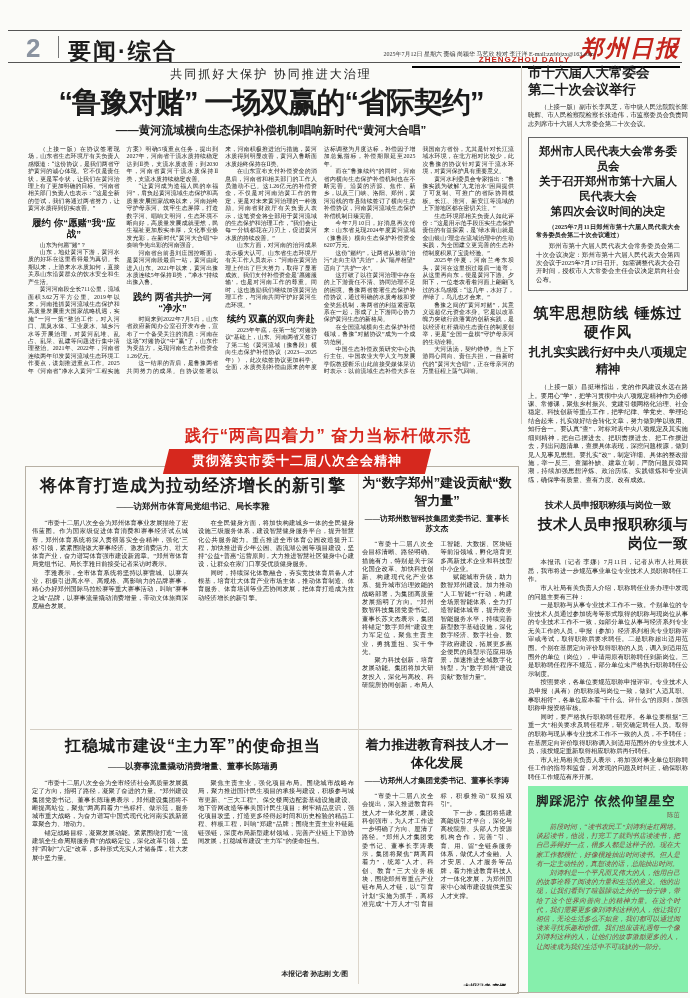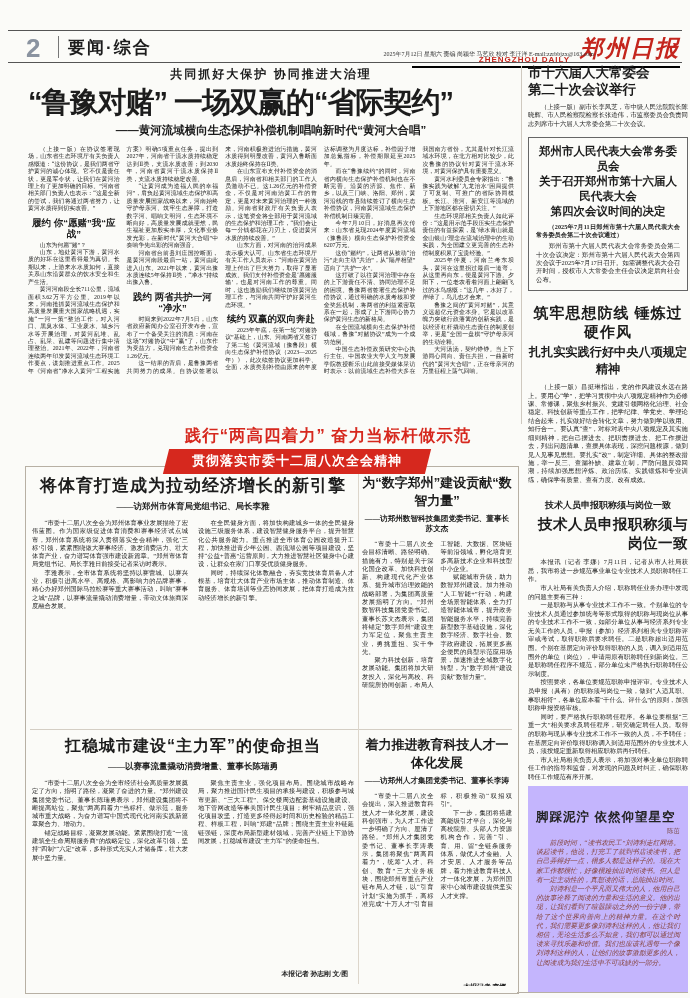--- a/index.html
+++ b/index.html
@@ -13,7 +13,7 @@
   .pageno{position:absolute;left:26px;top:33px;font-size:26px;font-weight:bold;color:#8a93a0;
           font-family:"Liberation Sans",sans-serif;}
   .pageno-div{position:absolute;left:58px;top:36px;width:1px;height:22px;background:#777;}
-  .section-name{position:absolute;left:68px;top:36px;font-size:17px;font-weight:bold;letter-spacing:2px;}
+  .section-name{position:absolute;left:68px;top:36px;font-size:23px;font-weight:bold;letter-spacing:2px;}
   .masthead{position:absolute;right:10px;top:33px;width:268px;text-align:right;border-bottom:2px solid #000000;padding-bottom:2px;}
   .mast-en{display:inline-block;vertical-align:bottom;font-size:8px;font-weight:bold;color:#c4251d;letter-spacing:1px;font-family:"Liberation Sans",sans-serif;}
   .mast-cn{display:inline-block;vertical-align:bottom;font-size:23px;font-weight:bold;font-style:italic;color:#c4251d;letter-spacing:2px;margin-left:6px;font-family:"DejaVu Serif",serif;}

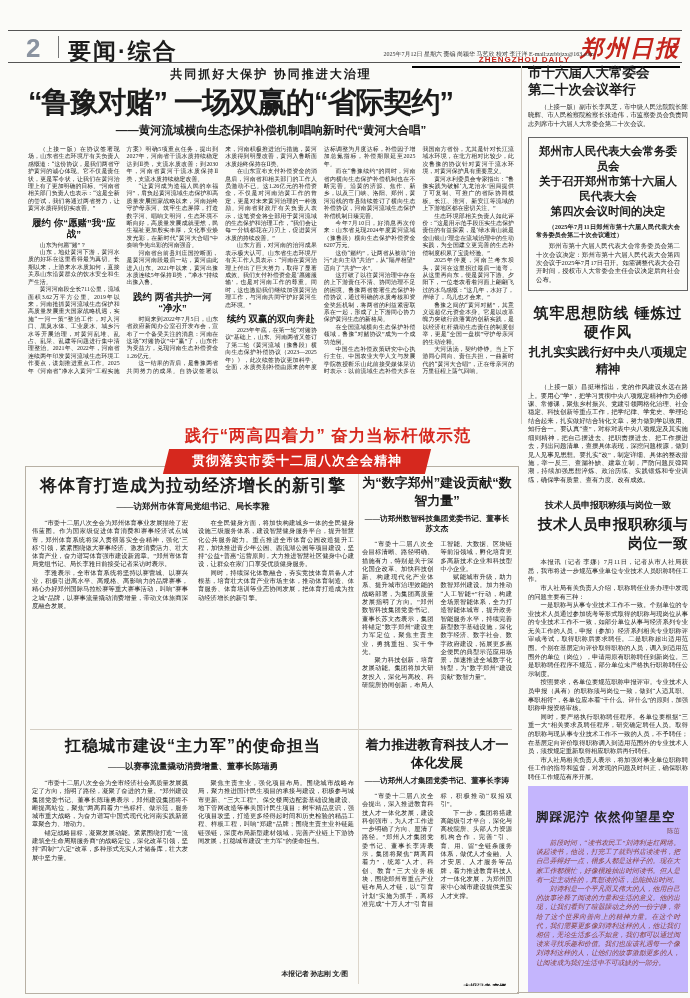--- a/index.html
+++ b/index.html
@@ -21,7 +21,7 @@
 
   
   .main-art{position:absolute;left:28px;top:66px;width:486px;height:360px;overflow:hidden;}
-  .main-kicker{text-align:center;font-size:12px;font-weight:bold;letter-spacing:2px;}
+  .main-kicker{text-align:center;font-size:12px;font-weight:normal;letter-spacing:2px;}
   .main-headline{text-align:left;font-size:29px;font-weight:bold;letter-spacing:-1px;margin-top:3px;line-height:33px;}
   .main-dek{text-align:center;font-size:11.5px;font-weight:bold;margin-top:4px;}
   .main-body{margin-top:8px;height:282px;overflow:hidden;column-count:5;column-gap:7px;

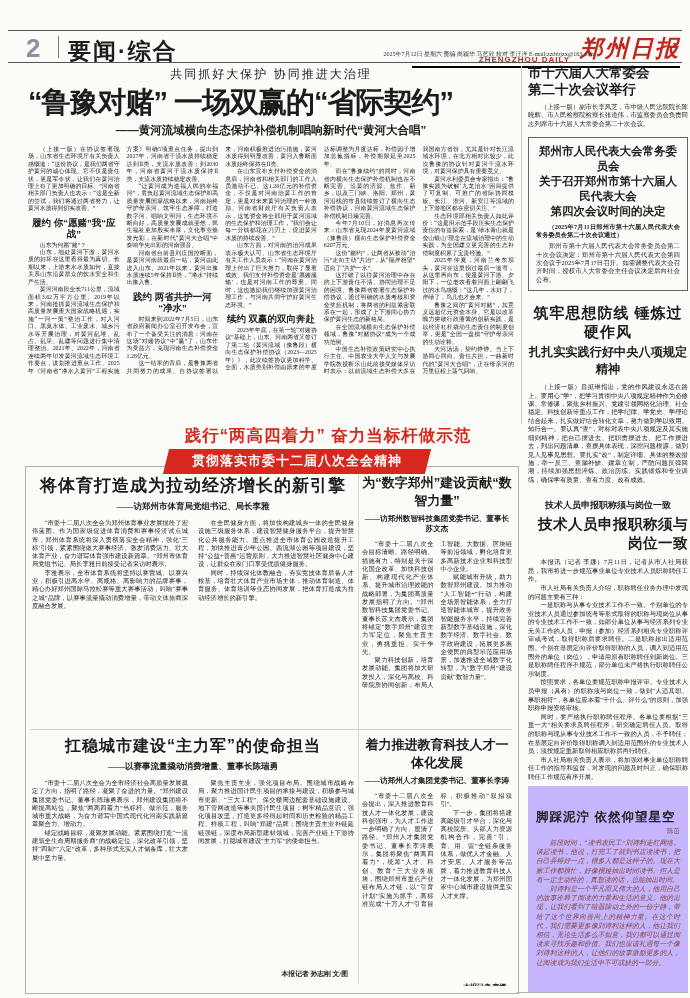--- a/index.html
+++ b/index.html
@@ -22,7 +22,7 @@
   
   .main-art{position:absolute;left:28px;top:66px;width:486px;height:360px;overflow:hidden;}
   .main-kicker{text-align:center;font-size:12px;font-weight:normal;letter-spacing:2px;}
-  .main-headline{text-align:left;font-size:29px;font-weight:bold;letter-spacing:-1px;margin-top:3px;line-height:33px;}
+  .main-headline{text-align:center;font-size:29px;font-weight:bold;letter-spacing:-1px;margin-top:3px;line-height:33px;}
   .main-dek{text-align:center;font-size:11.5px;font-weight:bold;margin-top:4px;}
   .main-body{margin-top:8px;height:282px;overflow:hidden;column-count:5;column-gap:7px;
              font-size:5.9px;line-height:7.4px;text-align:justify;color:#222;}

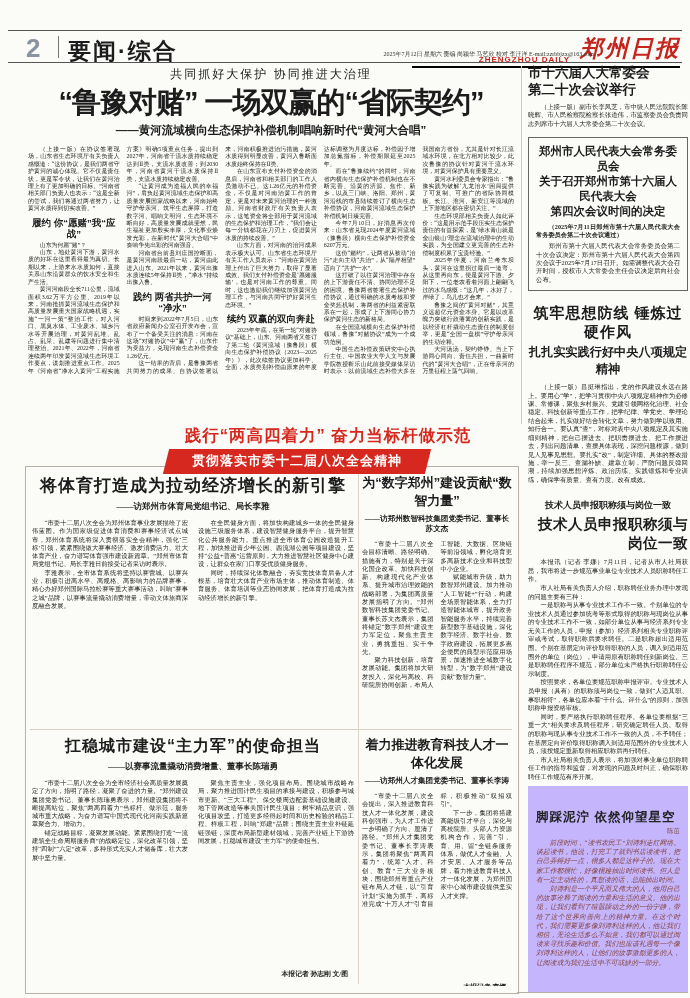--- a/index.html
+++ b/index.html
@@ -86,8 +86,8 @@
   .v-div-feat{position:absolute;left:358px;top:474px;width:1px;height:510px;background:#ddd6cb;}
 
   
-  .essay{position:absolute;left:528px;top:786px;width:160px;height:206px;background:#c4b5fd;
-         padding:23px 8px;box-sizing:border-box;overflow:hidden;}
+  .essay{position:absolute;left:528px;top:786px;width:160px;height:206px;background:#86efac;
+         padding:7px 8px;box-sizing:border-box;overflow:hidden;}
   .essay-title{font-size:12.5px;font-weight:bold;letter-spacing:1px;color:#222;
                font-family:"Liberation Sans",sans-serif;}
   .essay-author{text-align:right;font-size:6.5px;color:#7a4a45;margin-top:1px;}

